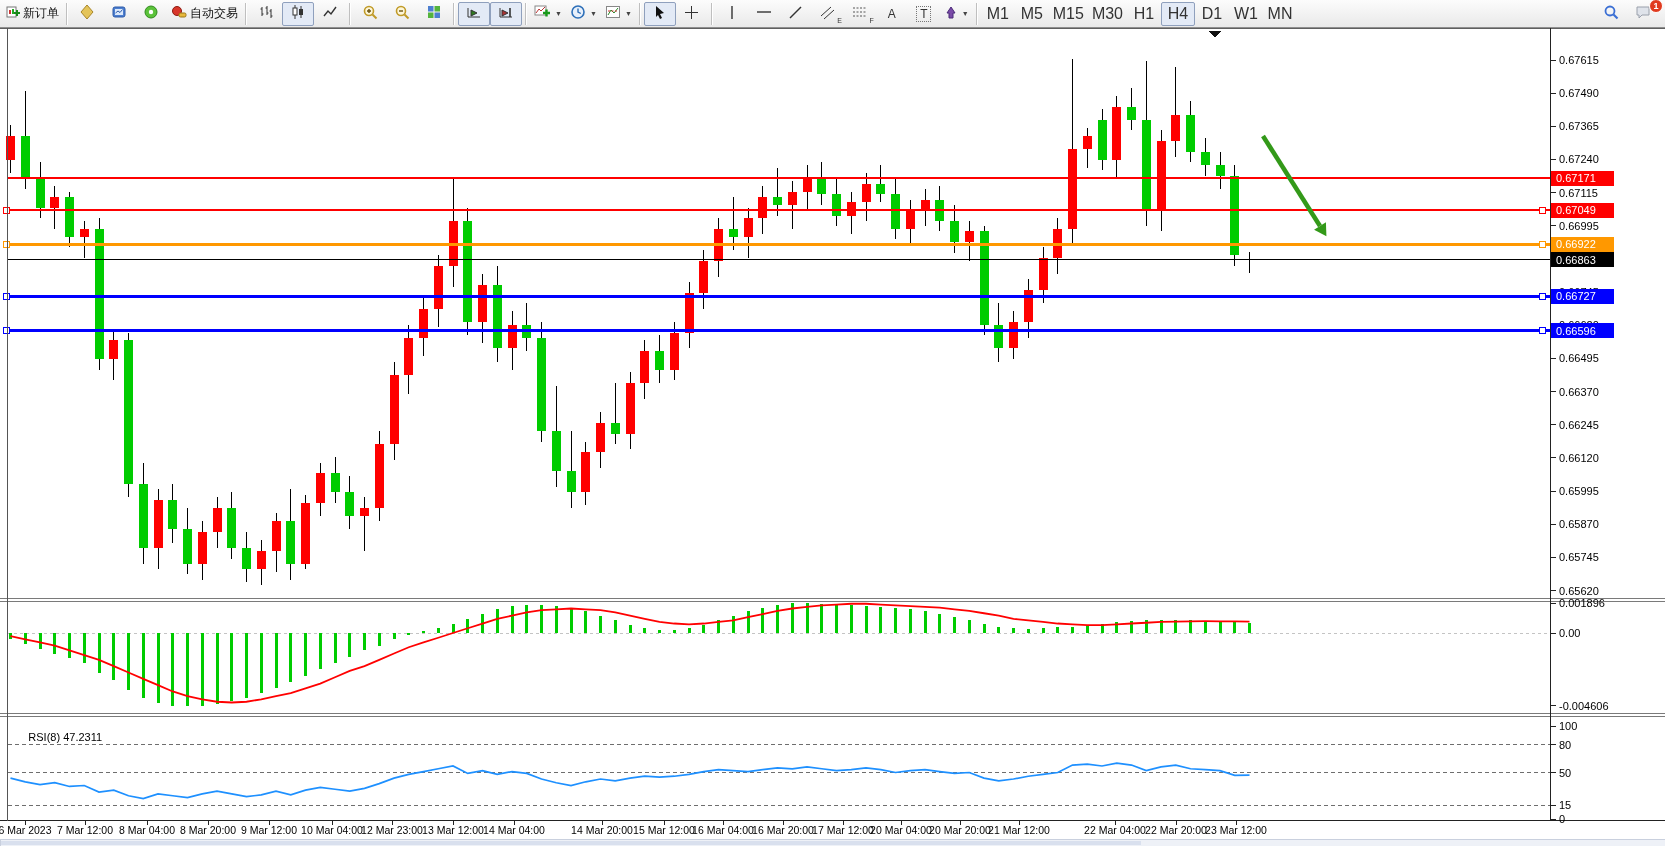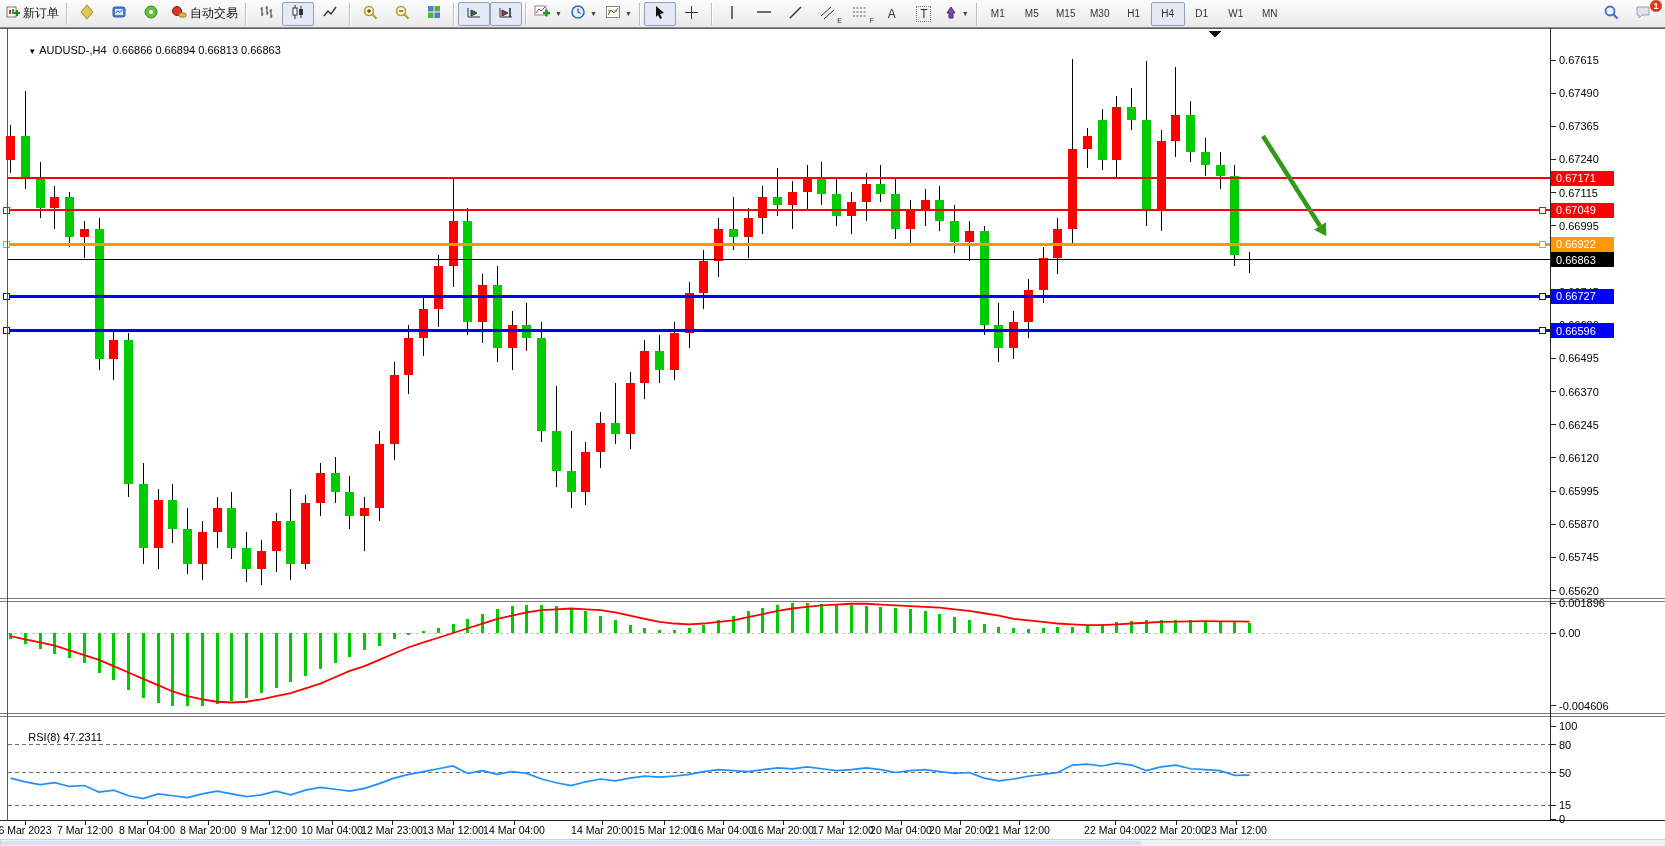--- a/index.html
+++ b/index.html
@@ -16,7 +16,7 @@
   .tb-sep{width:1px;height:22px;background:#bfbfbf;border-right:1px solid #fff;margin:0 3px;}
   .tb-spacer{flex:1;}
   .caret{font-size:7px;color:#444;margin-left:1px;}
-  .tf-btn{font-size:10px;color:#333;min-width:26px;text-align:right;}
+  .tf-btn{font-size:16px;color:#333;min-width:26px;text-align:right;}
   .glyph{font-size:12px;color:#333;}
   .sub{font-size:7px;color:#333;position:absolute;right:1px;bottom:1px;}
   .badge{position:absolute;top:-4px;right:-5px;width:12px;height:12px;border-radius:50%;

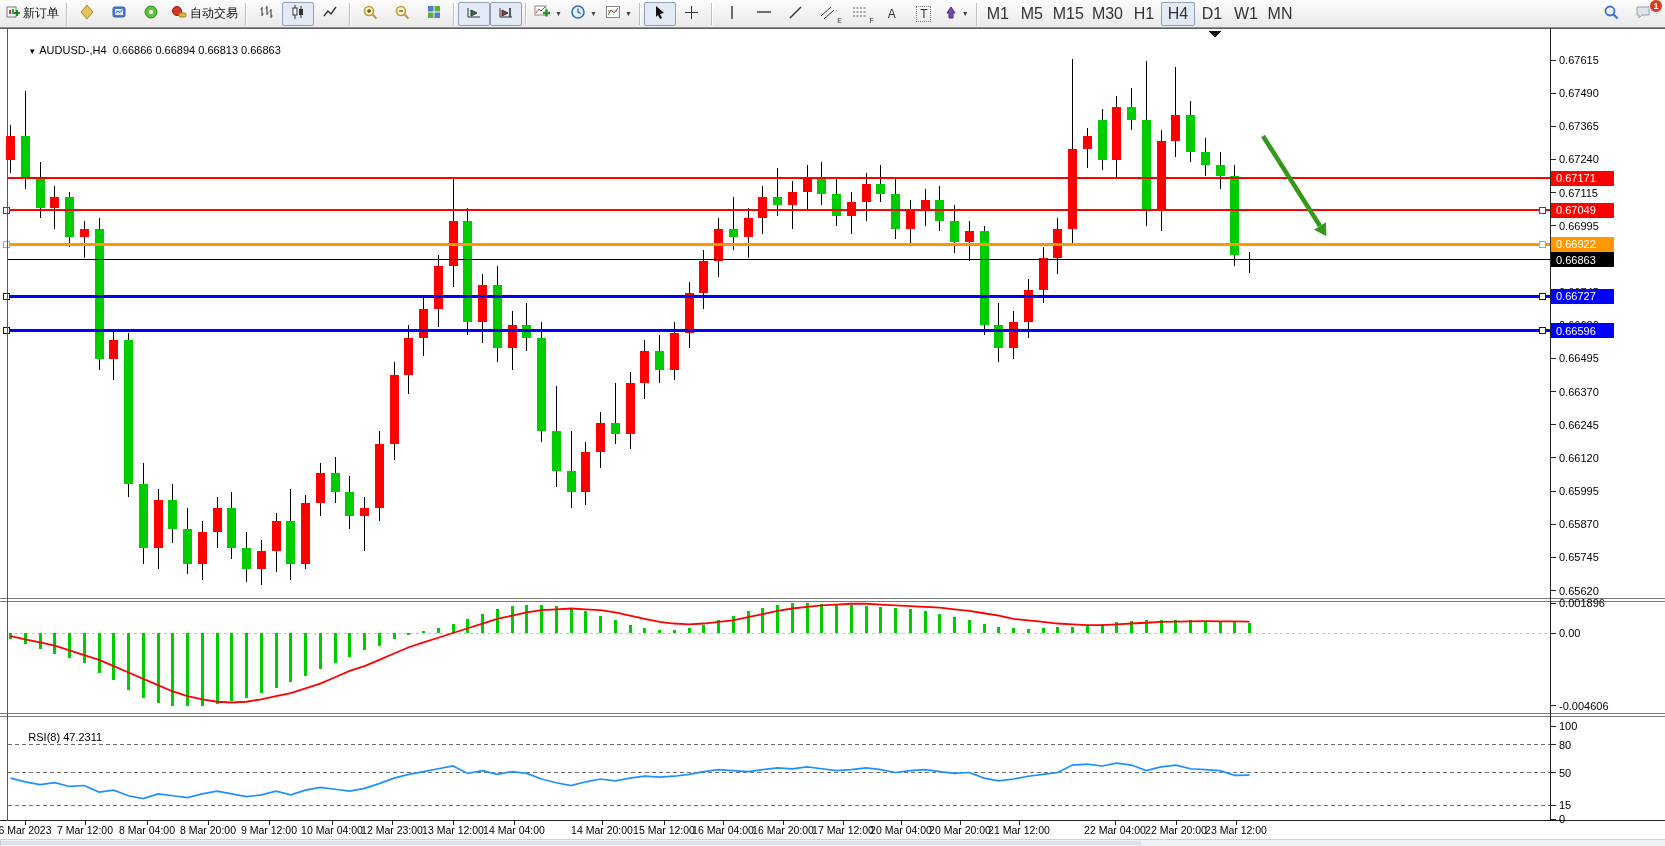--- a/index.html
+++ b/index.html
@@ -641,9 +641,6 @@
         <rect x="1" y="812.5" width="1140" height="4" fill="#d9e0ee"></rect>
       </svg>
 
-    <div class="pane-header" style="top:4px;left:10px;">
-      <span class="tri">▼</span><span>AUDUSD-,H4</span>&nbsp;&nbsp;<span>0.66866 0.66894 0.66813 0.66863</span>
-    </div>
     <div class="pane-header" style="top:691px;left:10px;">
       <span>RSI(8)</span>&nbsp;<span>47.2311</span>
     </div>

